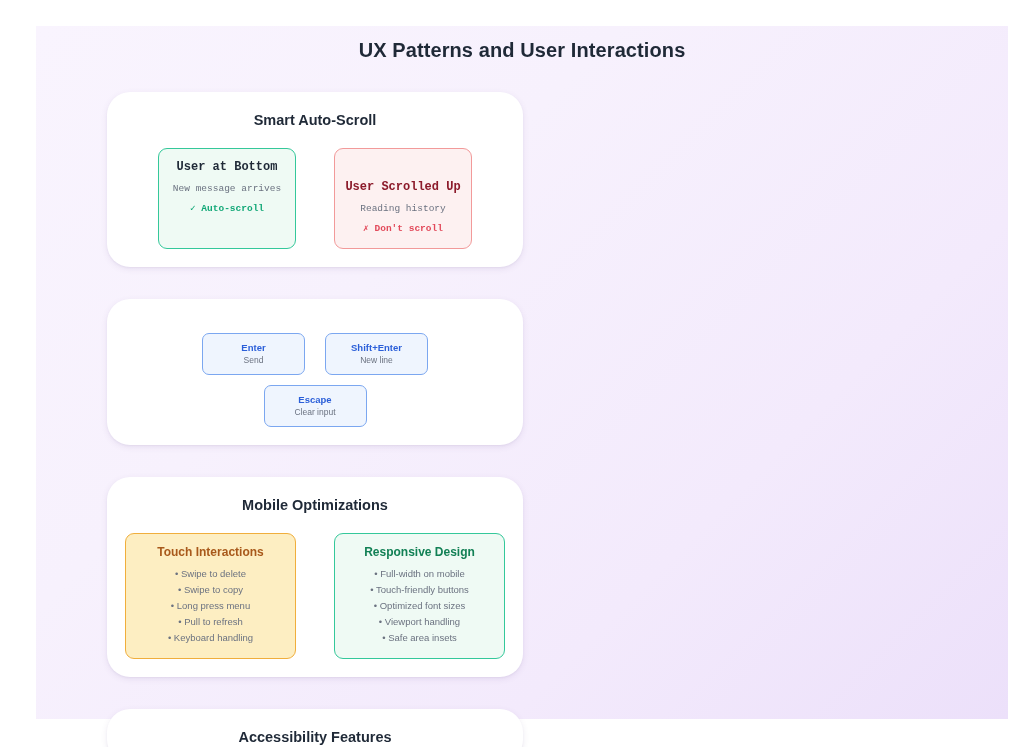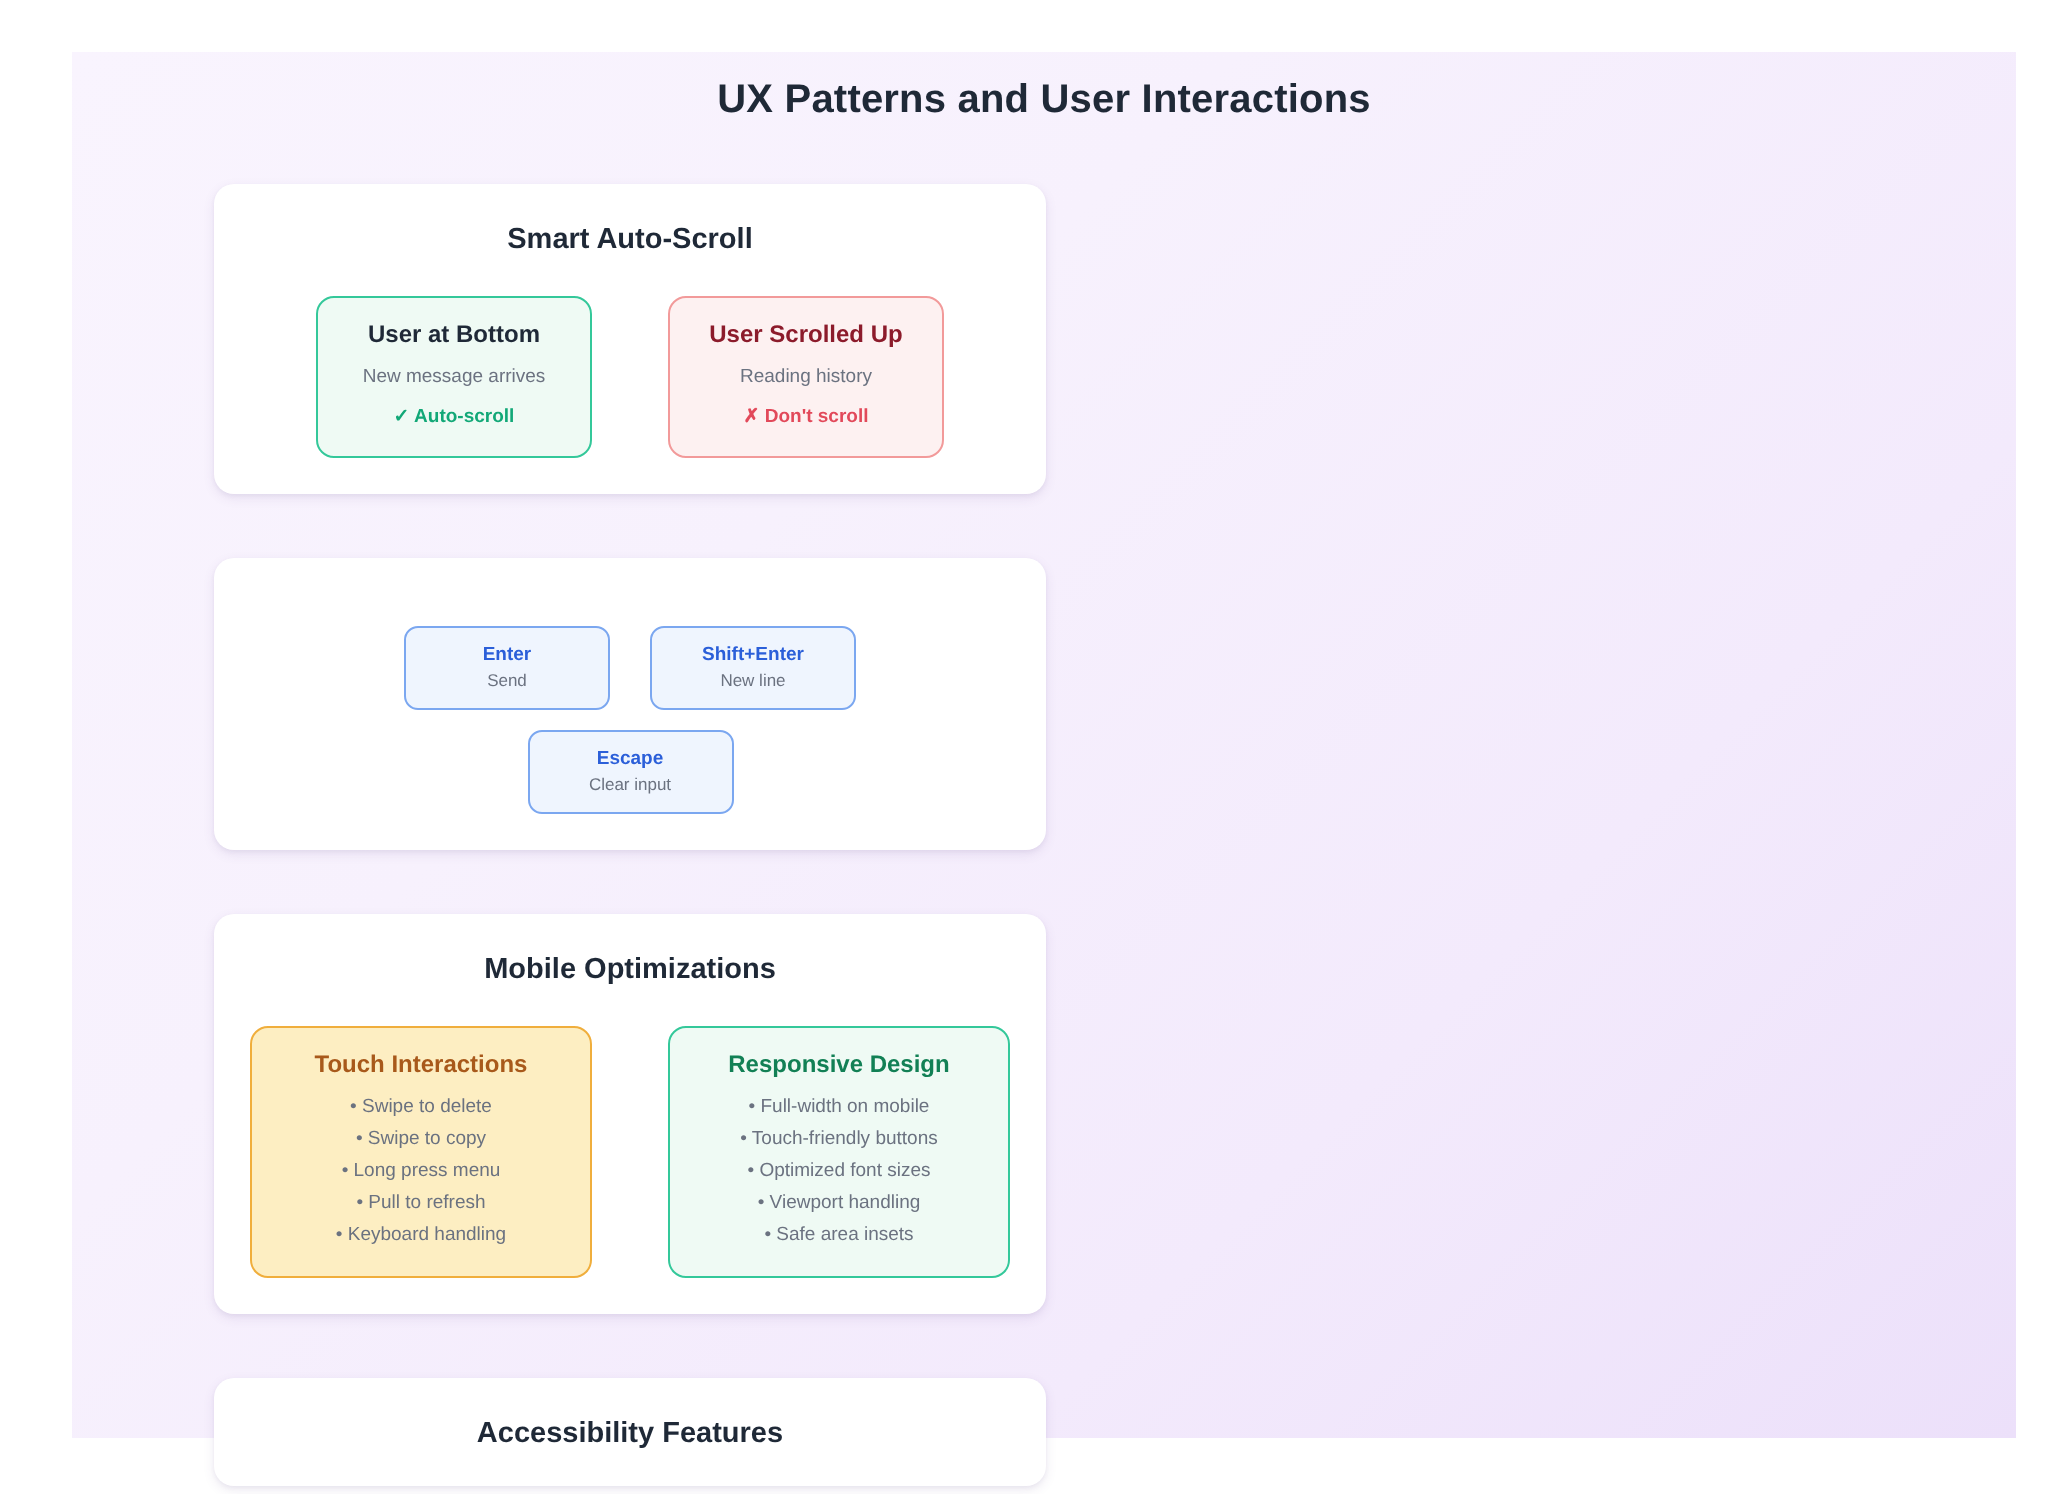--- a/index.html
+++ b/index.html
@@ -46,7 +46,7 @@
 
   .card {
     background: #ffffff;
-    border-radius: 10px;
+    border-radius: 23px;
     box-shadow: 0 2px 6px rgba(90, 60, 130, 0.10), 0 1px 2px rgba(90,60,130,0.06);
     box-sizing: border-box;
     padding: 14px 18px 18px 18px;

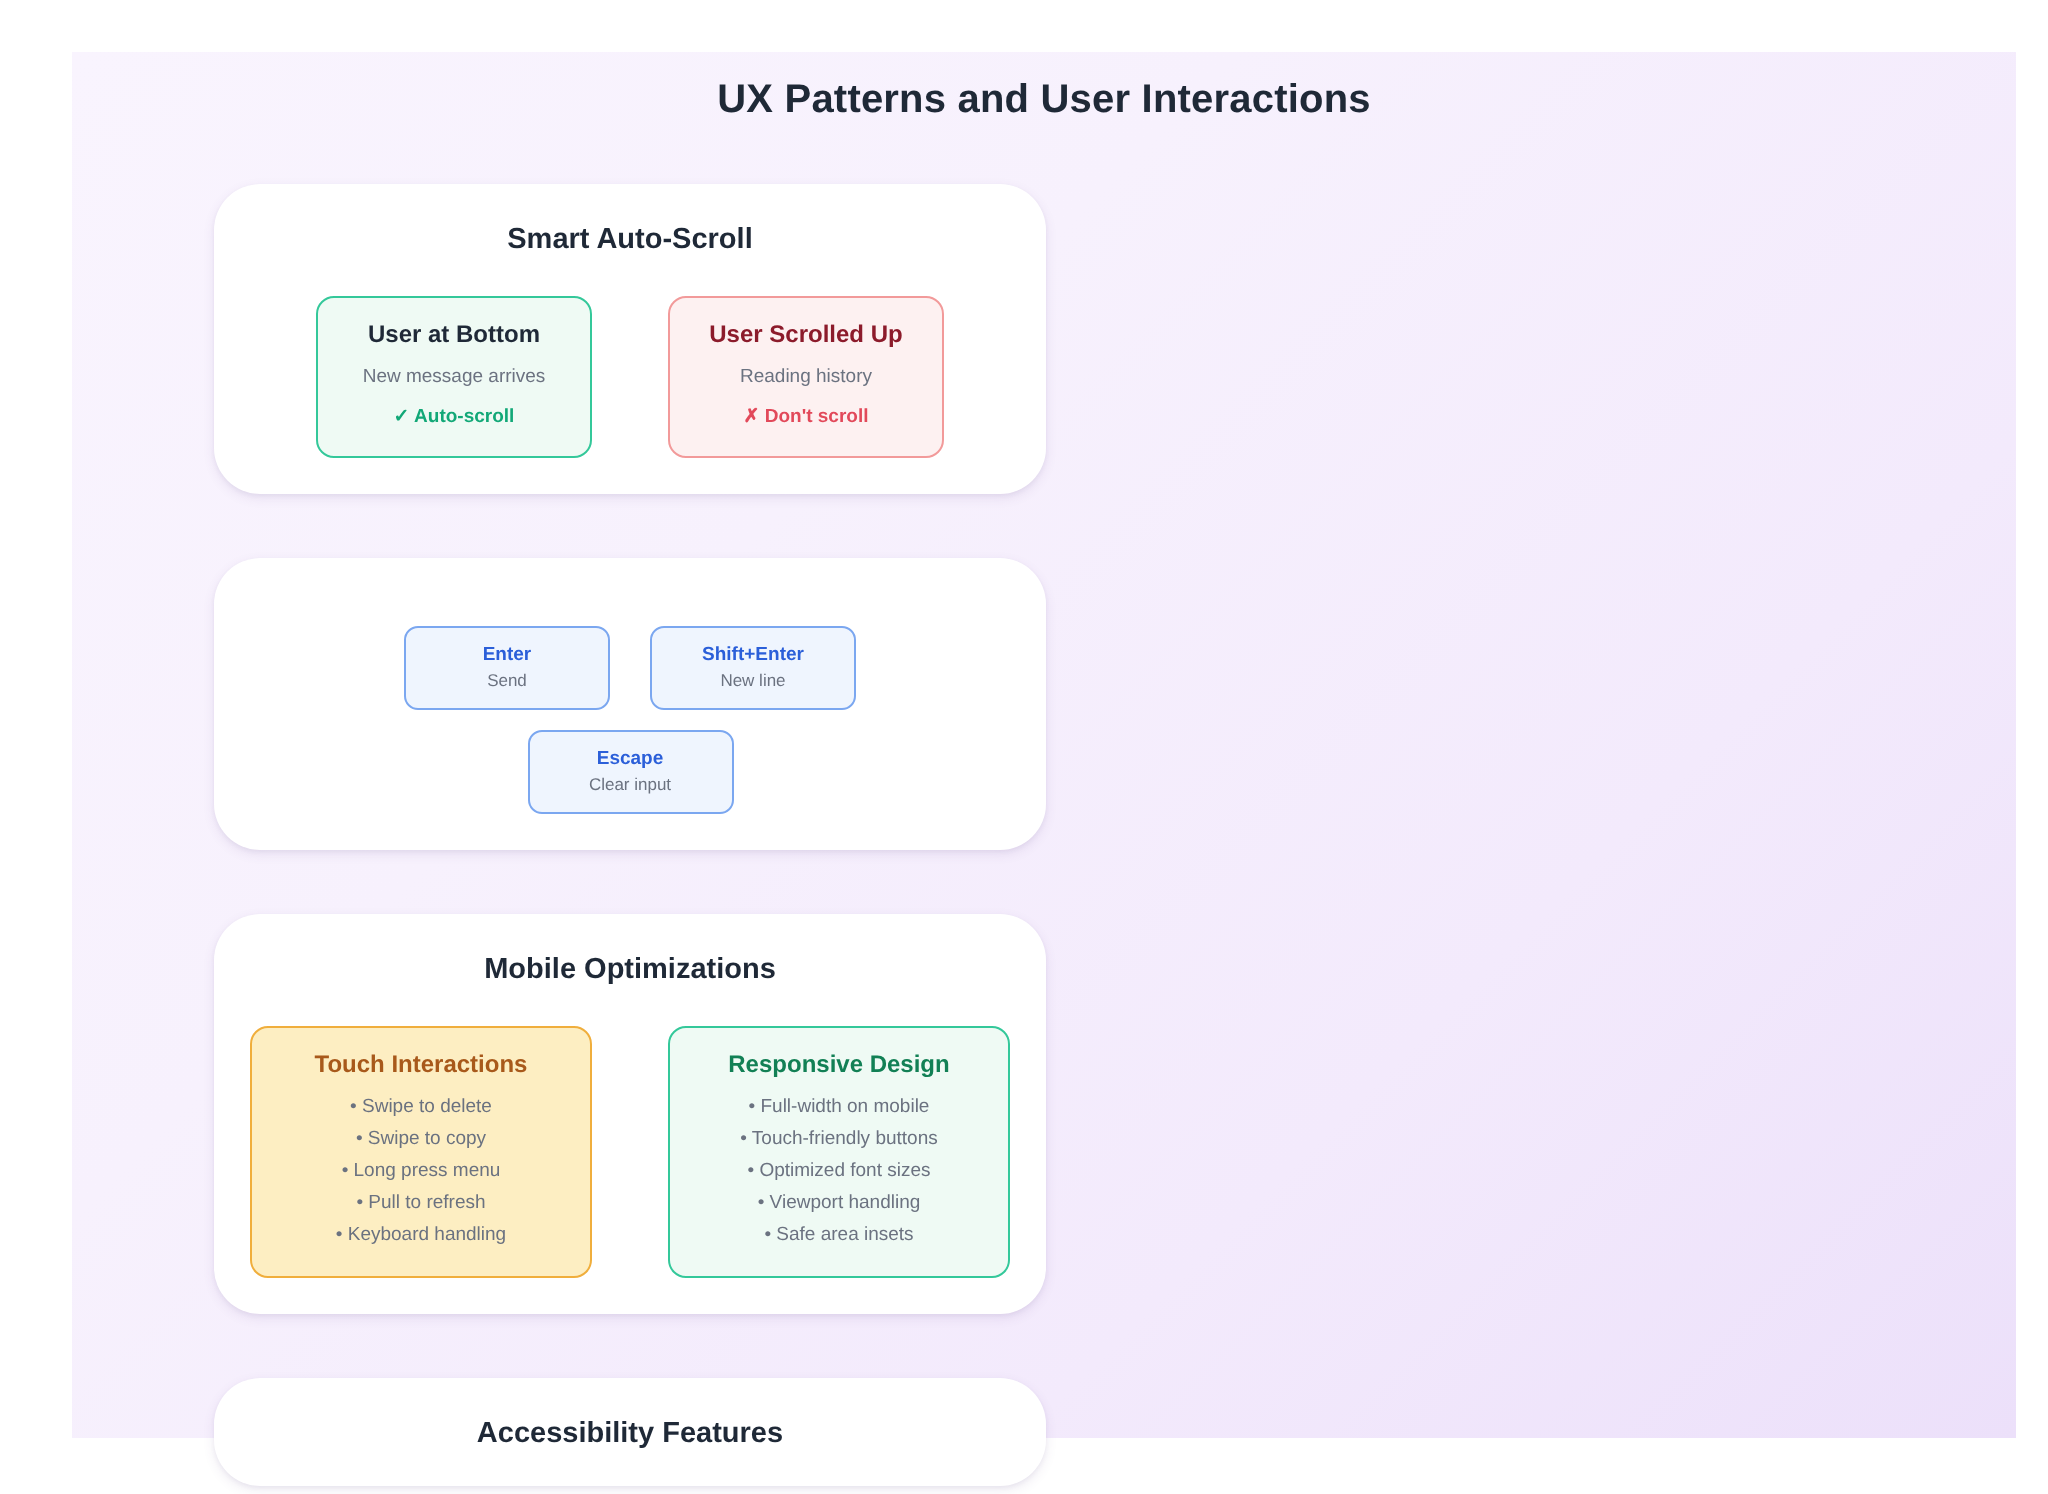--- a/index.html
+++ b/index.html
@@ -94,7 +94,7 @@
   }
 
   
-  .p-autoscroll { width: 138px; }
+  .p-autoscroll { width: 138px; font-family: Liberation Mono, monospace; }
 
   
   .keys-row {

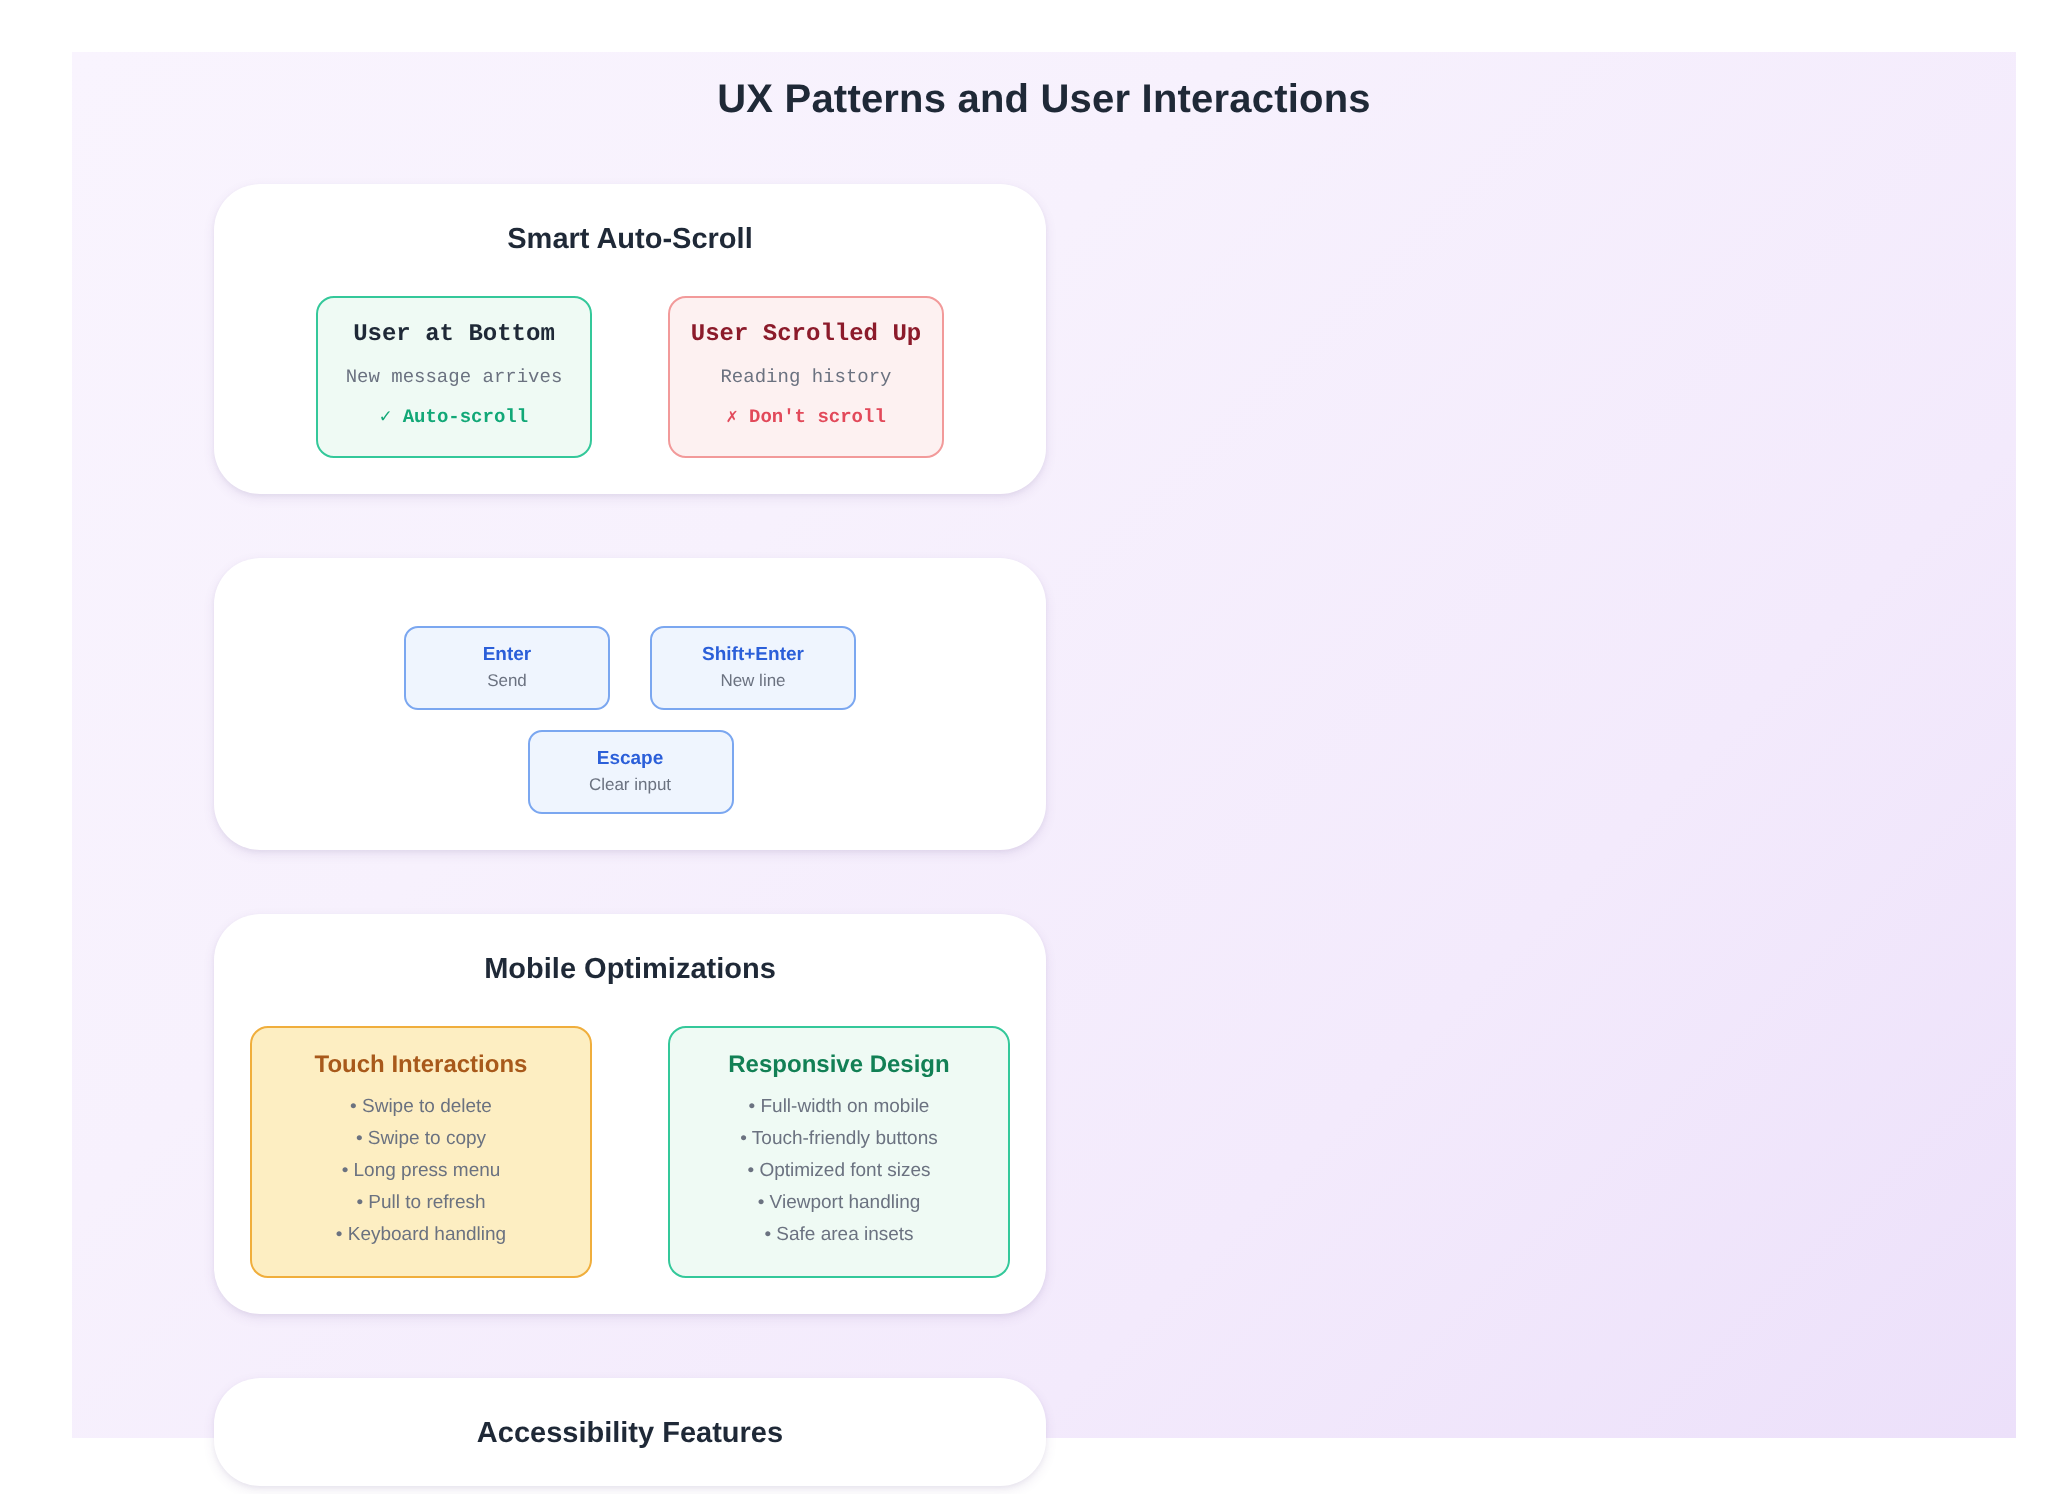--- a/index.html
+++ b/index.html
@@ -149,7 +149,7 @@
         </div>
 
         <div class="panel p-autoscroll" style="border-color:#f29a9a;background:#fdf1f1;">
-          <div class="panel-title" style="color:#8c1b2b;">User Scrolled Up</div>
+          <div class="panel-title" style="color:#8c1b2b;margin-top:20px;">User Scrolled Up</div>
           <div class="panel-line">Reading history</div>
           <div class="panel-result" style="color:#e2495a;">✗ Don't scroll</div>
         </div>

